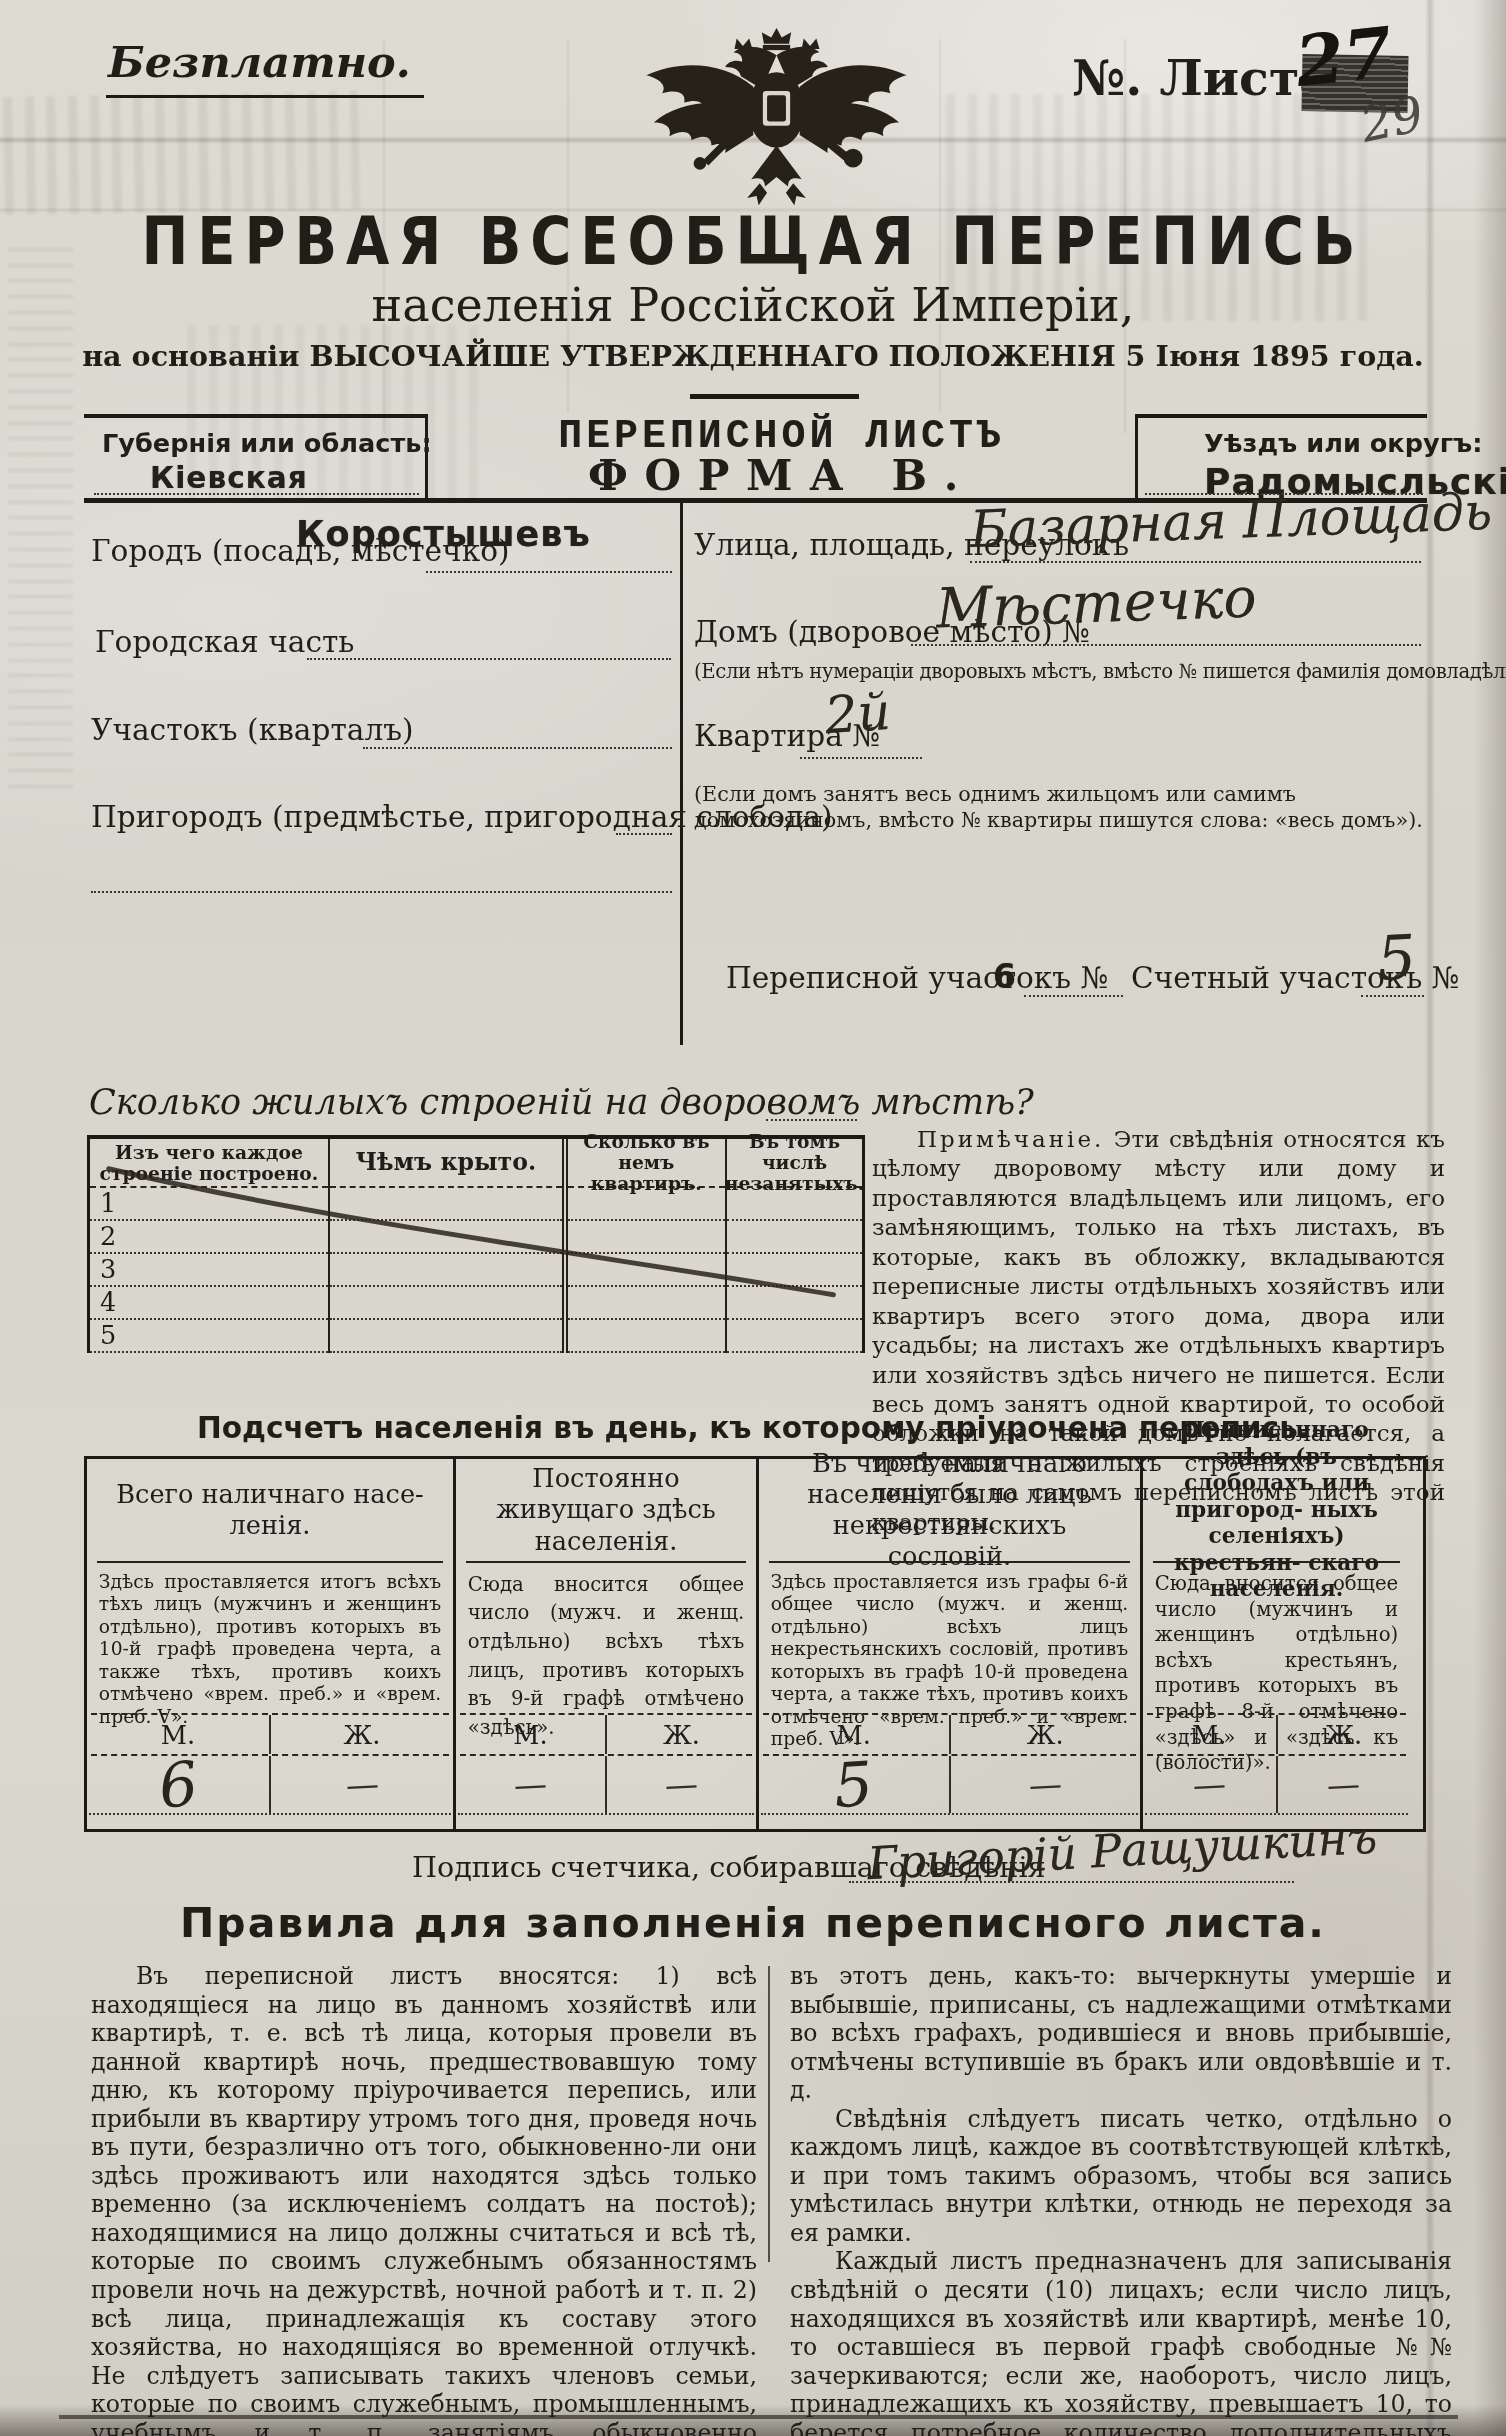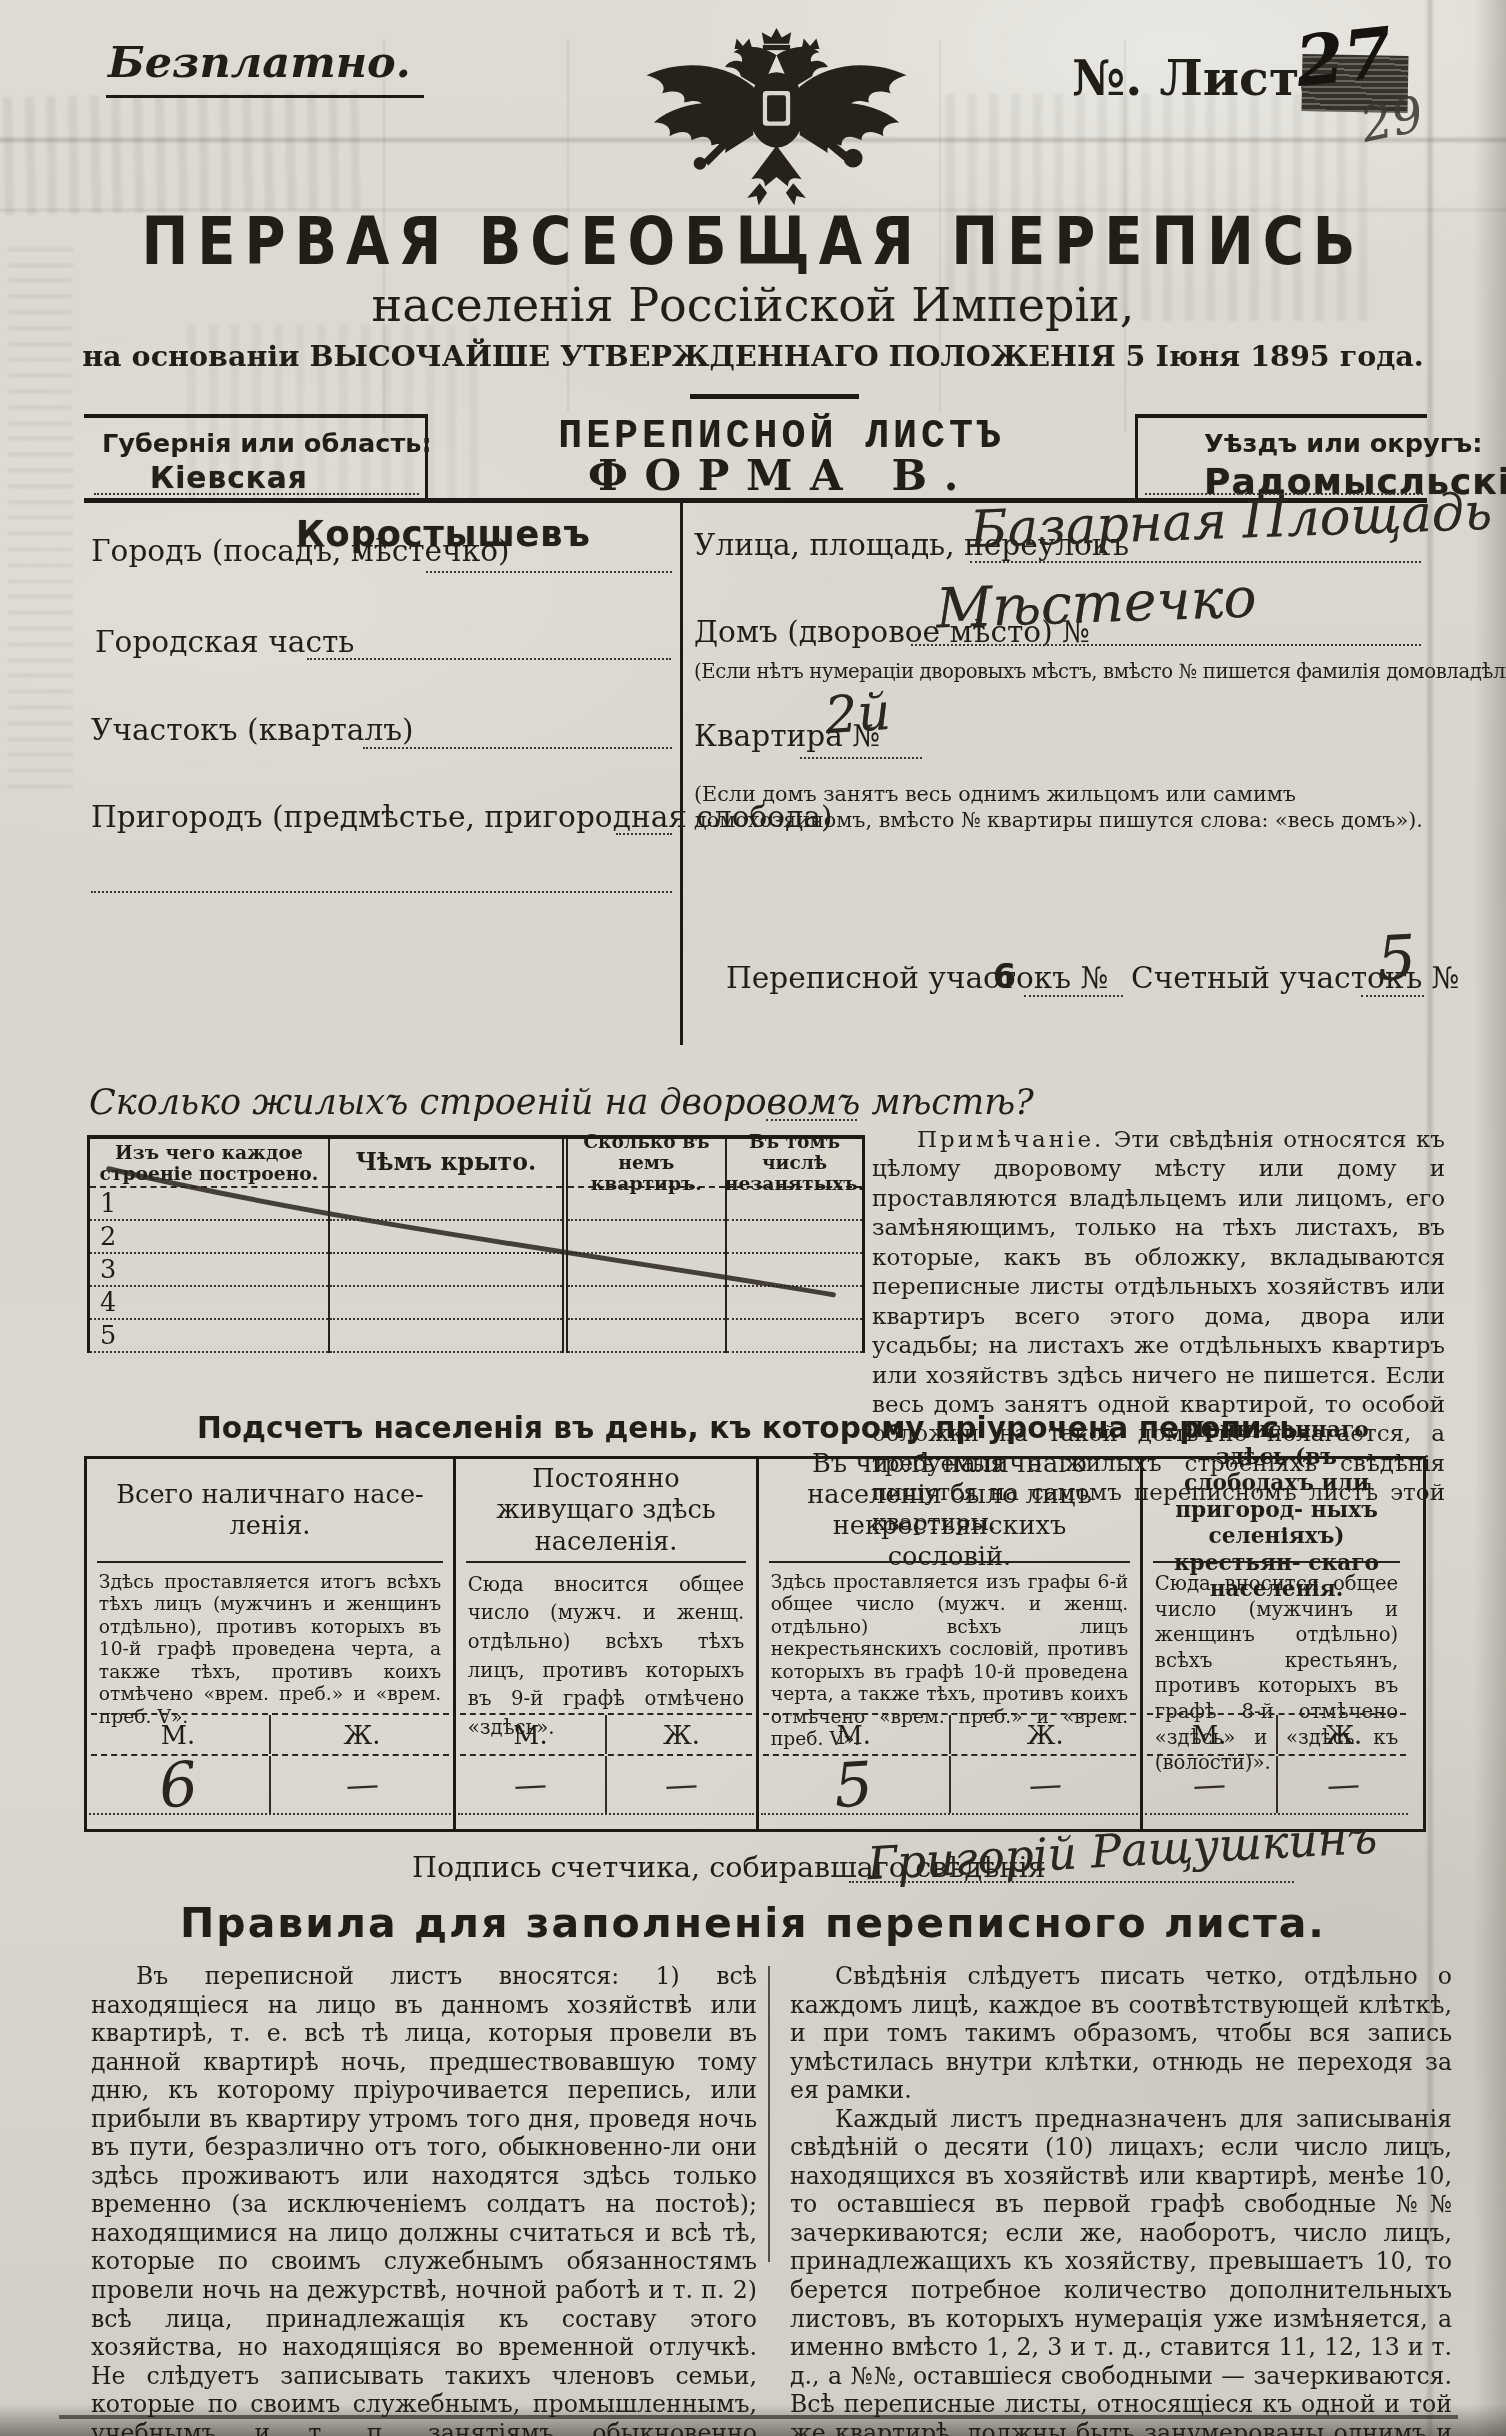--- a/index.html
+++ b/index.html
@@ -319,6 +319,7 @@
   </div>
   <div class="abs" style="left:768px;top:1966px;width:2px;height:296px;background:rgba(40,34,27,.75);"></div>
   <div class="abs rules ink" style="left:790px;top:1962px;width:662px;">
+    <p class="noind">въ этотъ день, какъ-то: вычеркнуты умершіе и выбывшіе, приписаны, съ надлежащими отмѣтками во всѣхъ графахъ, родившіеся и вновь прибывшіе, отмѣчены вступившіе въ бракъ или овдовѣвшіе и т. д.</p>
     <p>Свѣдѣнія слѣдуетъ писать четко, отдѣльно о каждомъ лицѣ, каждое въ соотвѣтствующей клѣткѣ, и при томъ такимъ образомъ, чтобы вся запись умѣстилась внутри клѣтки, отнюдь не переходя за ея рамки.</p>
     <p>Каждый листъ предназначенъ для записыванія свѣдѣній о десяти (10) лицахъ; если число лицъ, находящихся въ хозяйствѣ или квартирѣ, менѣе 10, то оставшіеся въ первой графѣ свободные №№ зачеркиваются; если же, наоборотъ, число лицъ, принадлежащихъ къ хозяйству, превышаетъ 10, то берется потребное количество дополнительныхъ листовъ, въ которыхъ нумерація уже измѣняется, а именно вмѣсто 1, 2, 3 и т. д., ставится 11, 12, 13 и т. д., а №№, оставшіеся свободными — зачеркиваются. Всѣ переписные листы, относящіеся къ одной и той же квартирѣ, должны быть занумерованы однимъ и тѣмъ же № квартиры, съ прибавленіемъ рядомъ съ № квартиры послѣдовательно еще буквъ а, б, в и т. д., смотря по числу переписныхъ листовъ квартиры.</p>
 

